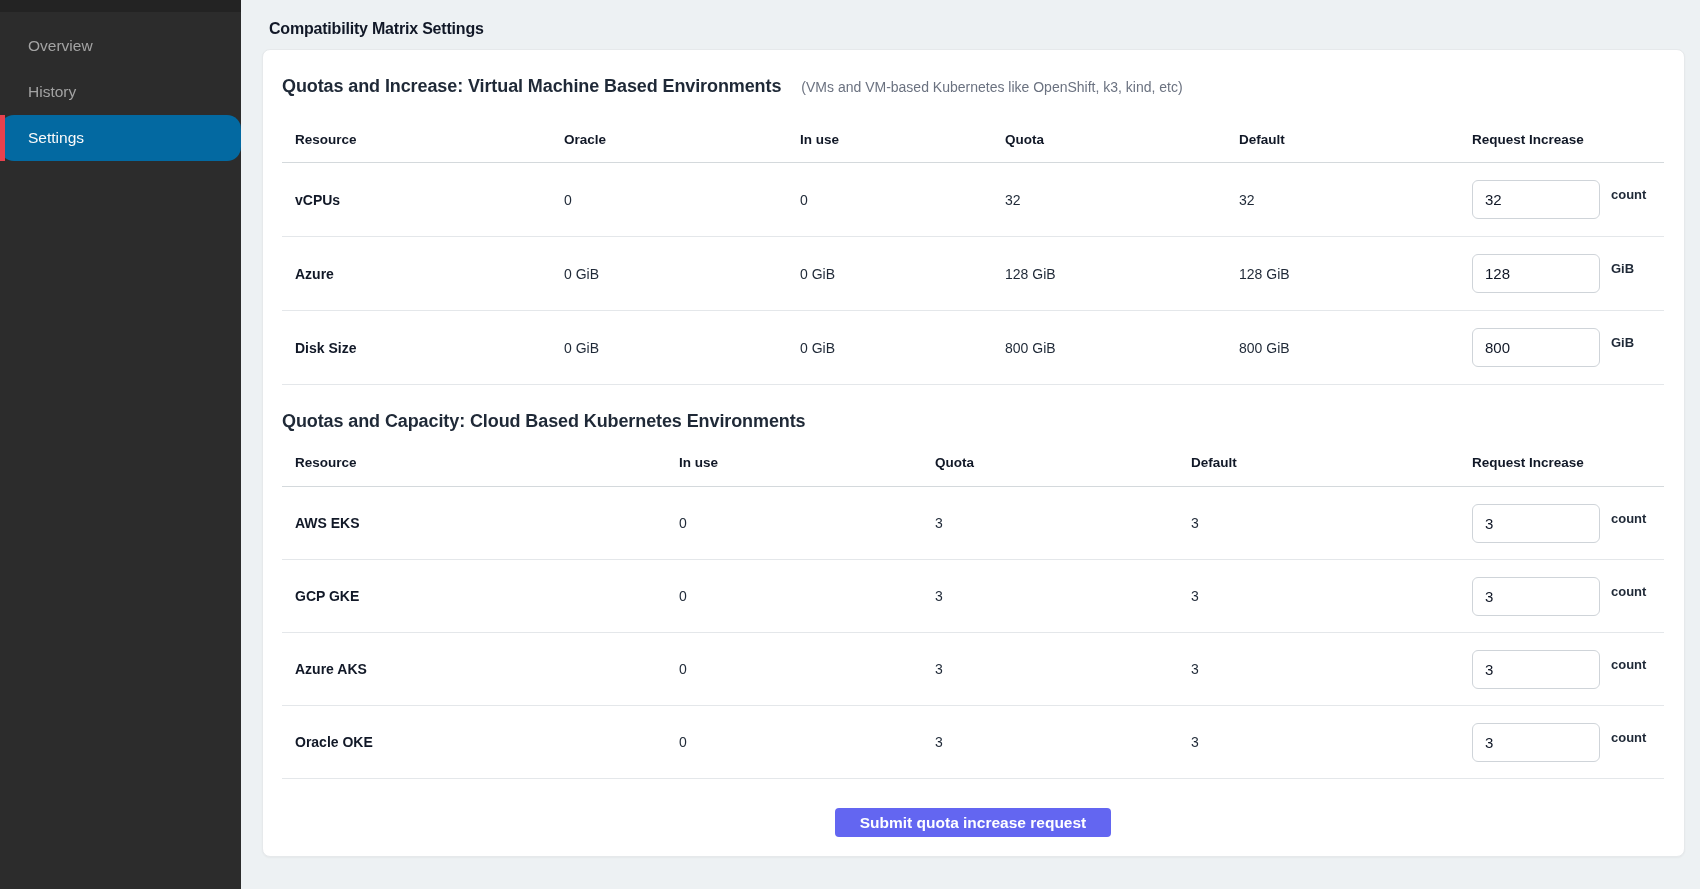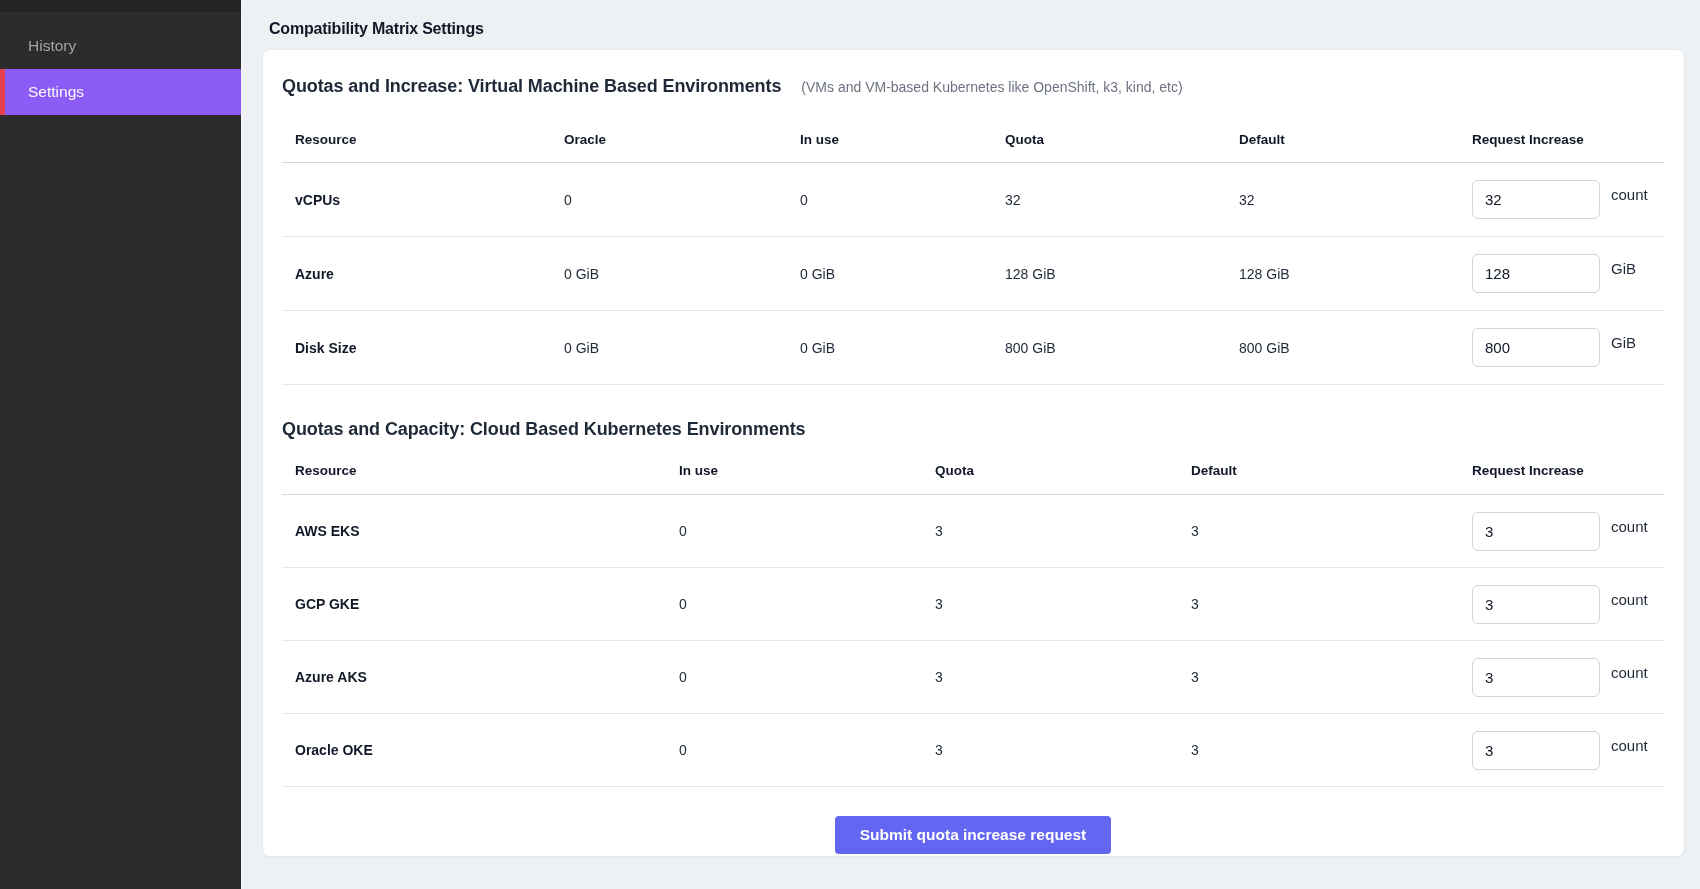--- a/index.html
+++ b/index.html
@@ -177,6 +177,9 @@
 
 <nav class="sidebar">
   <div class="nav-item">
+    <span>Overview</span>
+  </div>
+  <div class="nav-item">
     <span>History</span>
   </div>
   <div class="nav-item active">

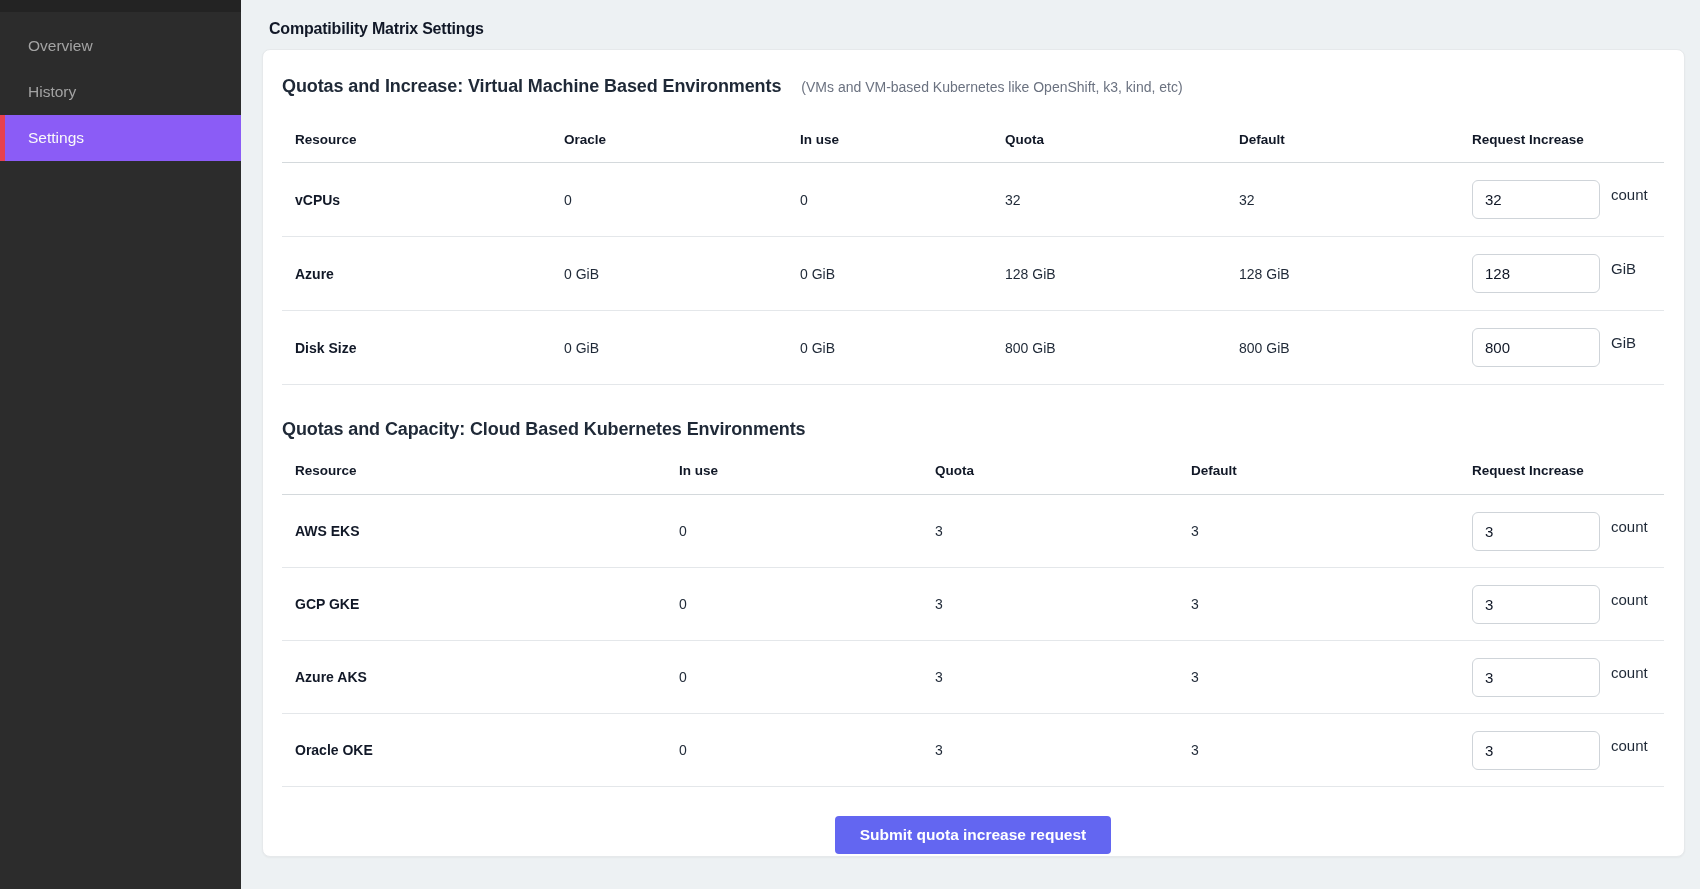--- a/index.html
+++ b/index.html
@@ -39,8 +39,9 @@
     position: relative;
   }
   .nav-item.active {
-    background: #8b5cf6;
+    background: #0369a1;
     color: #fafafa;
+    border-radius: 14px;
   }
   .nav-item.active .accent-bar {
     position: absolute;

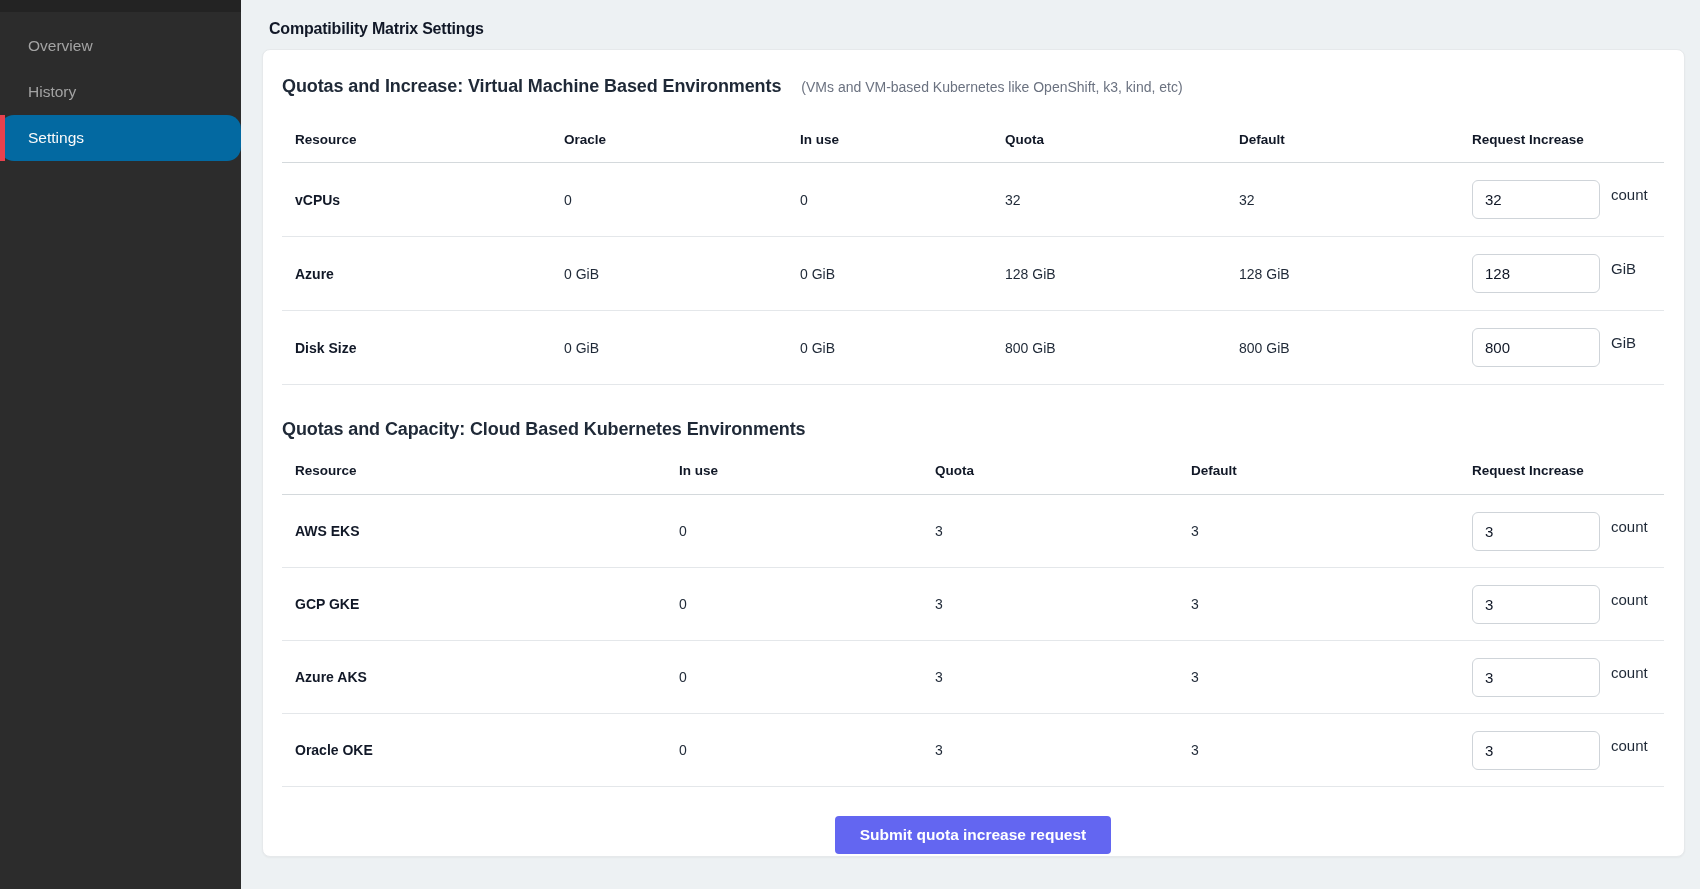--- a/index.html
+++ b/index.html
@@ -144,10 +144,11 @@
     outline: none;
   }
   .unit-label {
-    font-size: 15px;
+    font-size: 13px;
     color: #1f2937;
     margin-left: 11px;
     transform: translateY(-5px);
+    font-weight: bold;
   }
 
   .heading-2 { margin-top: 32px; }

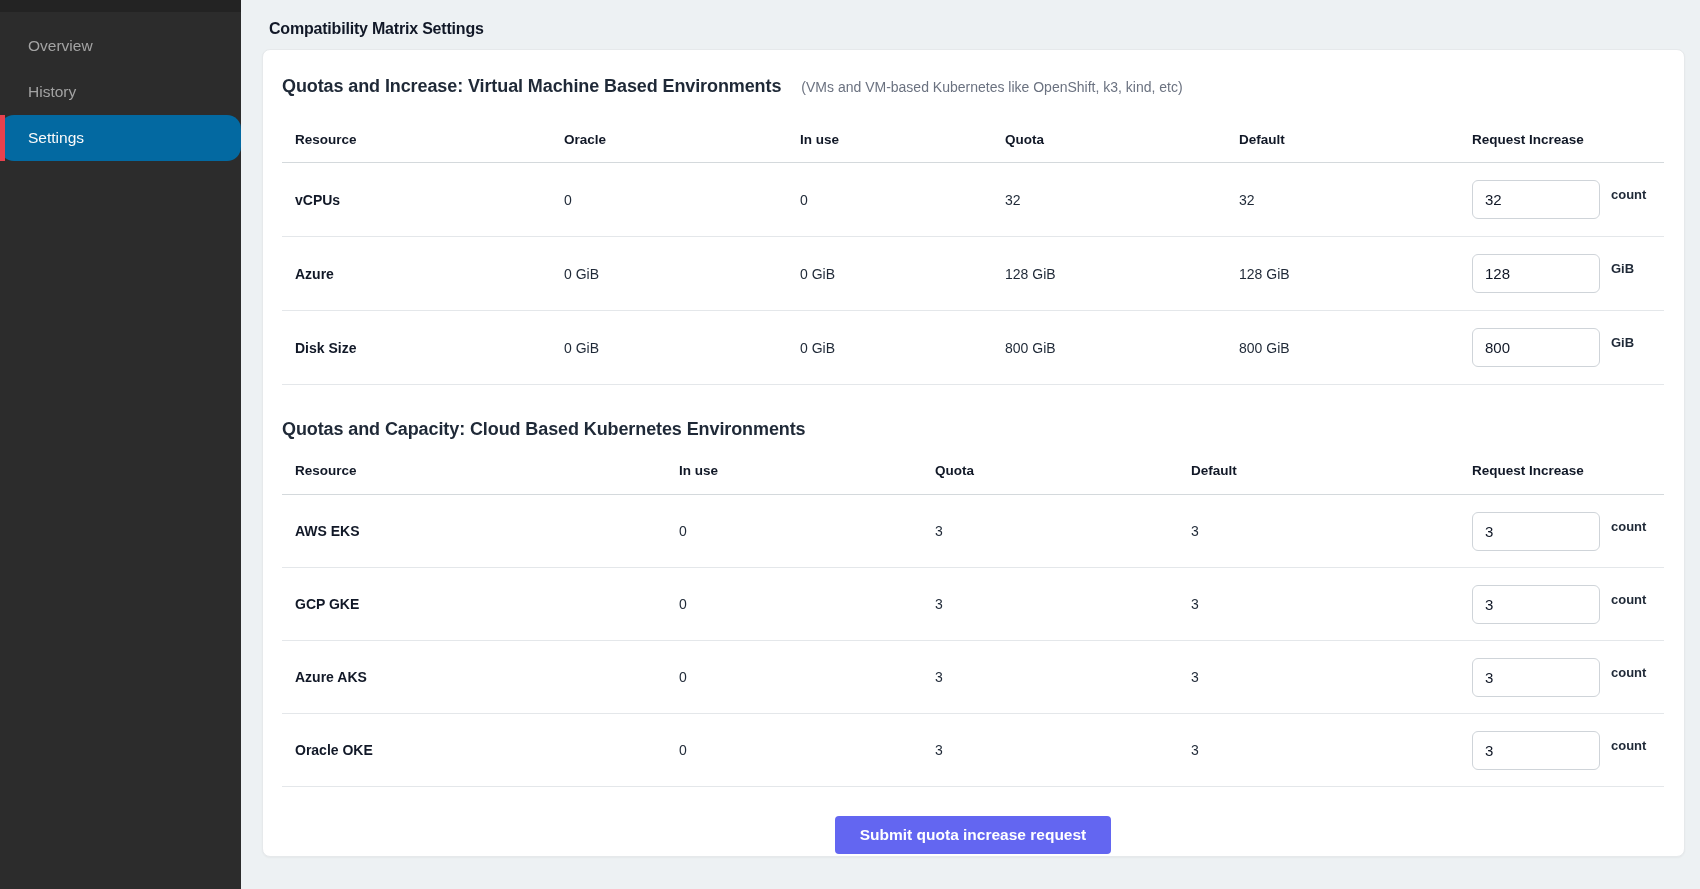--- a/index.html
+++ b/index.html
@@ -151,7 +151,7 @@
     font-weight: bold;
   }
 
-  .heading-2 { margin-top: 32px; }
+  .heading-2 { margin-top: 24px; }
 
   
   .btn-row {

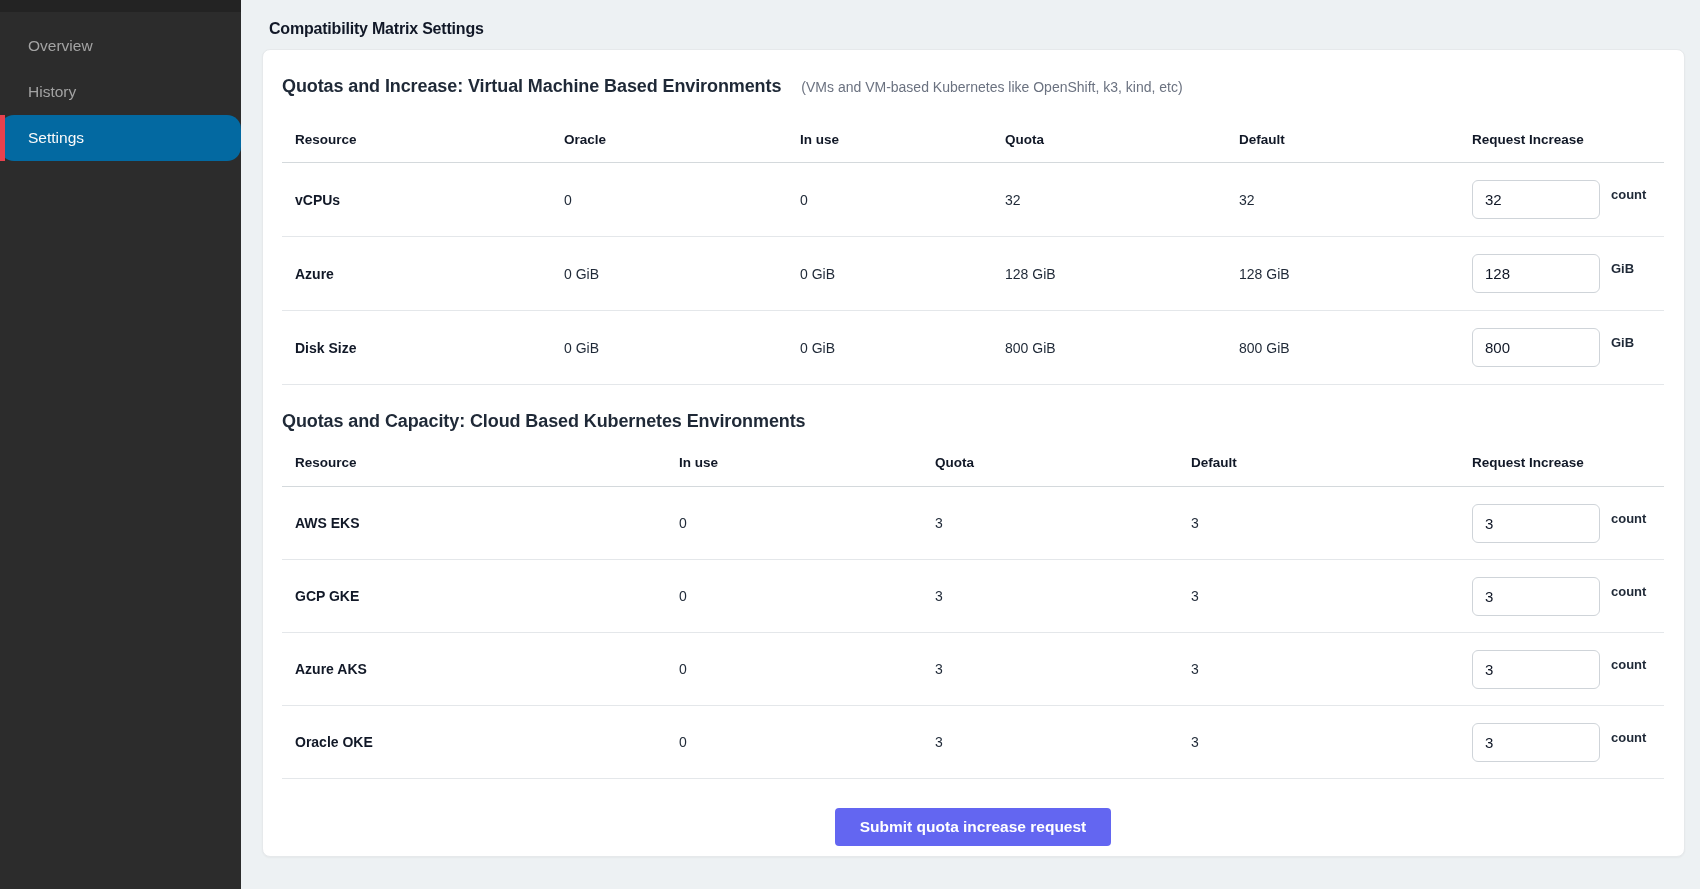--- a/index.html
+++ b/index.html
@@ -167,7 +167,7 @@
     font-weight: 700;
     border: none;
     border-radius: 4px;
-    height: 38px;
+    height: 29px;
     padding: 0 25px;
     cursor: pointer;
     display: flex;

